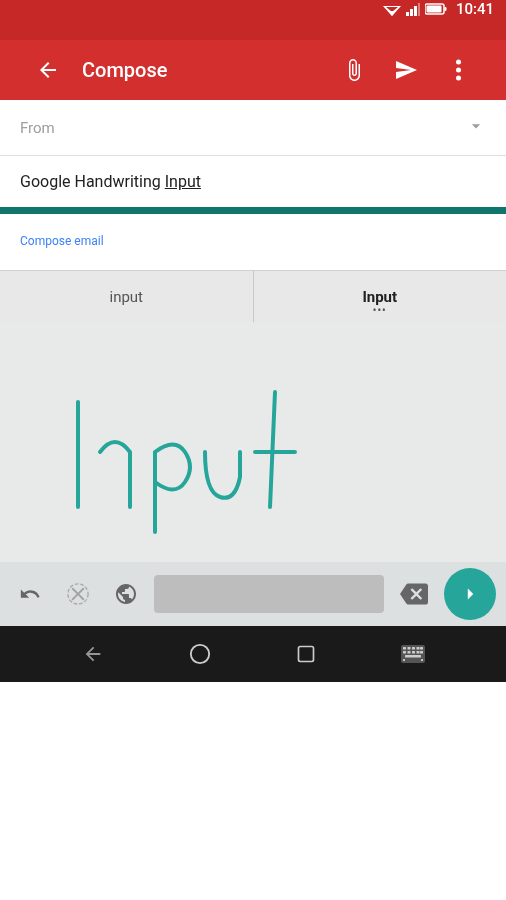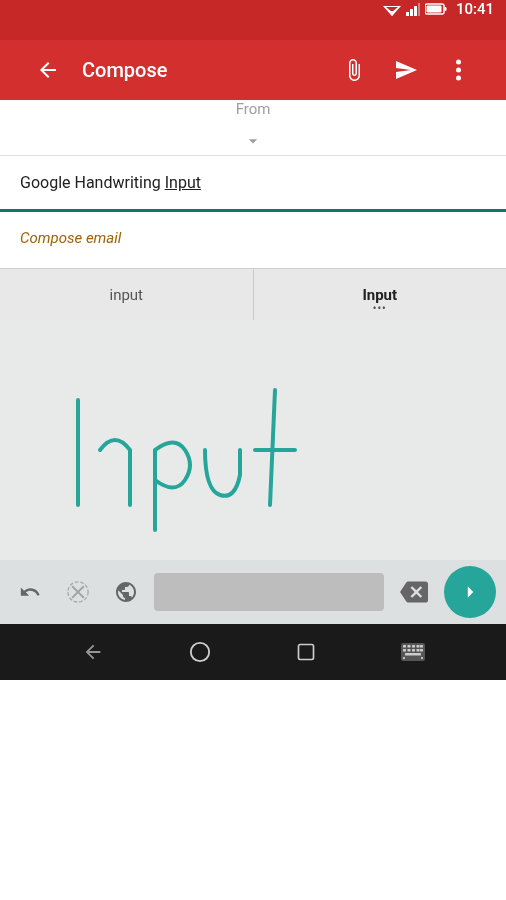--- a/index.html
+++ b/index.html
@@ -75,7 +75,6 @@
       padding: 0 20px;
       height: 56px;
       border-bottom: 1px solid #e0e0e0;
-      flex-direction: column;
     }
     .form-label {
       color: #9e9e9e;

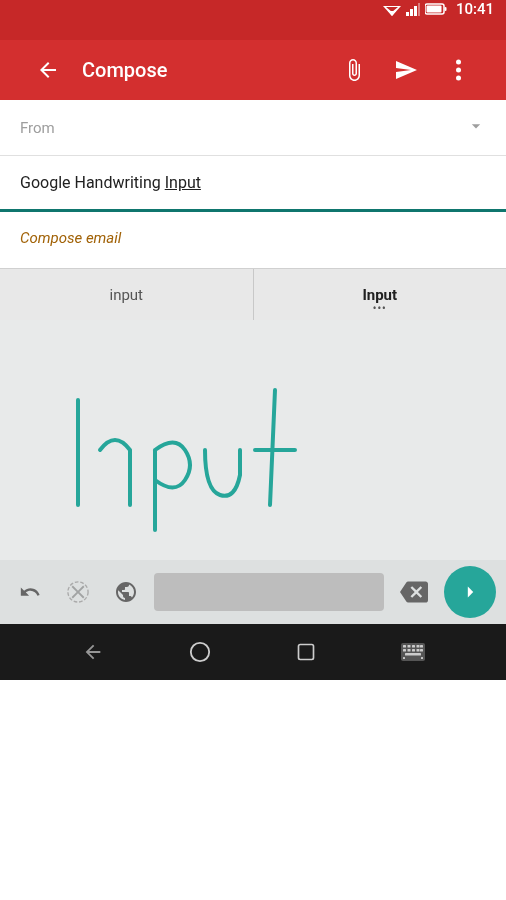--- a/index.html
+++ b/index.html
@@ -89,7 +89,7 @@
       display: flex;
       align-items: center;
       padding: 16px 20px;
-      border-bottom: 3px solid #0f766e;
+      border-bottom: 7px solid #0f766e;
       min-height: 56px;
     }
     .subject-text {

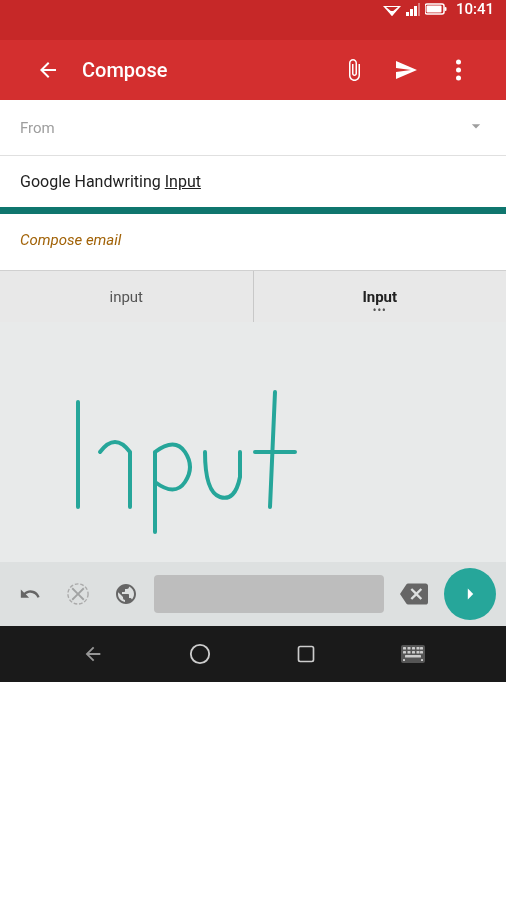--- a/index.html
+++ b/index.html
@@ -104,9 +104,8 @@
       min-height: 56px;
     }
     .compose-placeholder {
-      color: #a16207;
-      font-size: 15px;
-      font-style: italic;
+      color: #3b82f6;
+      font-size: 12px;
     }
 
     

